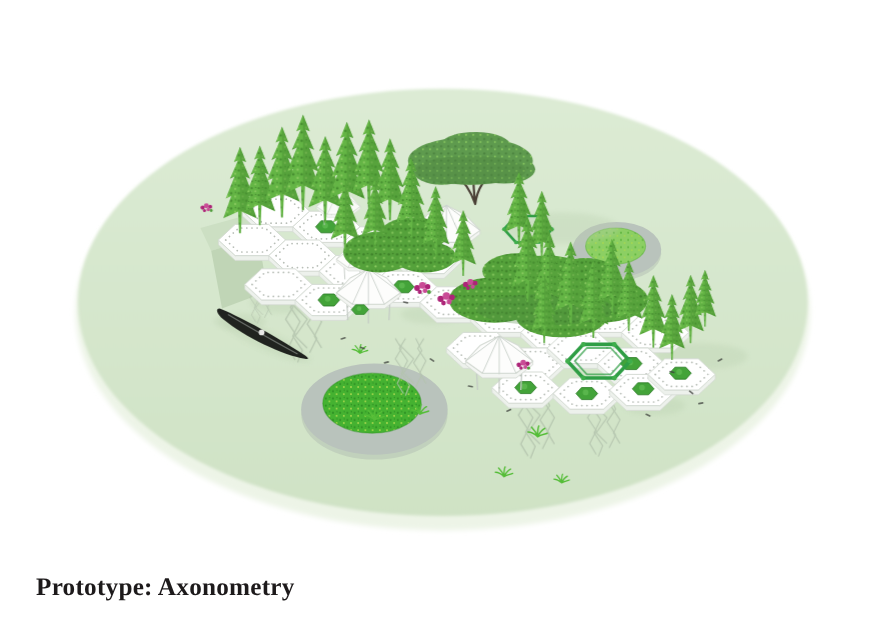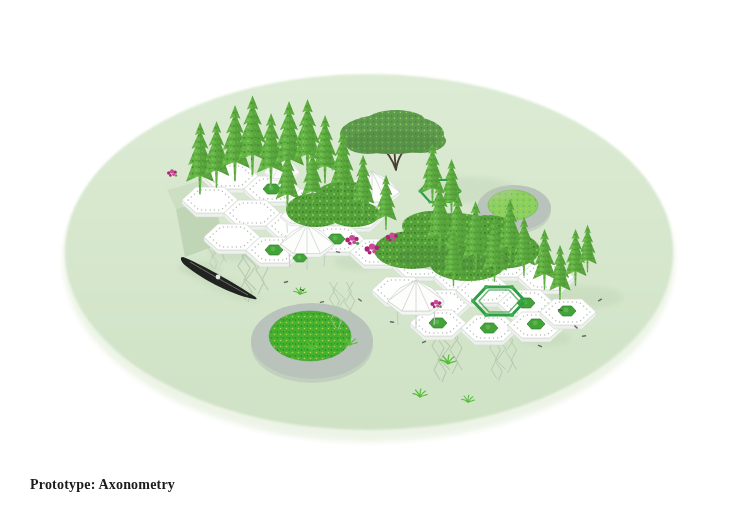--- a/index.html
+++ b/index.html
@@ -7,7 +7,7 @@
         overflow:hidden;font-family:"Liberation Sans",sans-serif;}
   .scene{position:absolute;left:0;top:0;}
   .caption{position:absolute;left:30px;top:477px;
-           font-family:"Liberation Serif",serif;font-weight:700;font-size:14px;
+           font-family:"Liberation Serif",serif;font-weight:700;font-size:21px;
            letter-spacing:.2px;color:var(--captionText,#1d1a1b);white-space:nowrap;}
 
   

